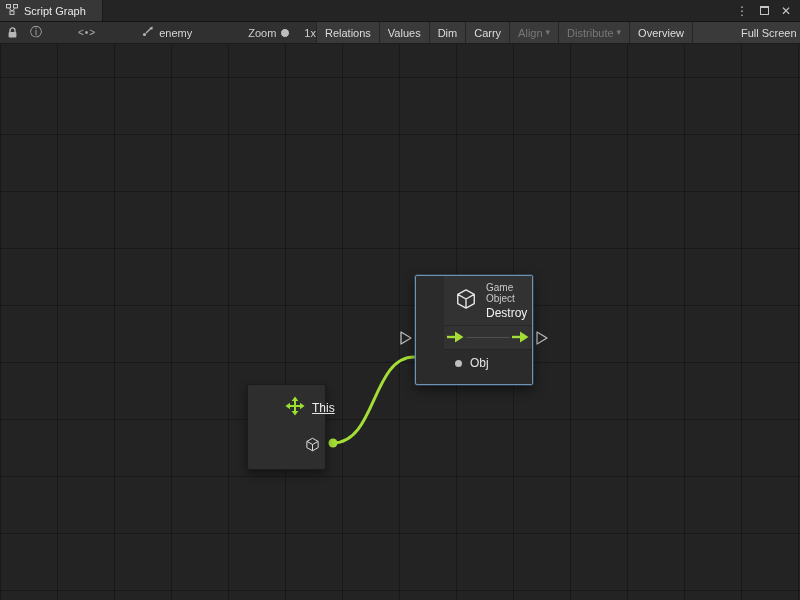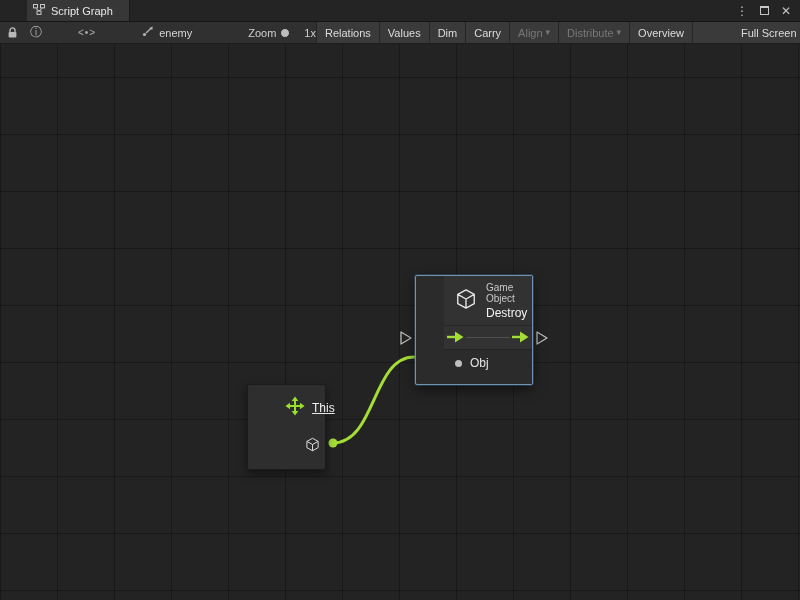--- a/index.html
+++ b/index.html
@@ -16,7 +16,6 @@
     flex:0 0 22px; height:22px; background:#242424;
     display:flex; align-items:stretch; border-bottom:1px solid #151515;
     font-size:11px;
-    padding-left:27px;
   }
   .tab {
     display:flex; align-items:center; gap:6px;

